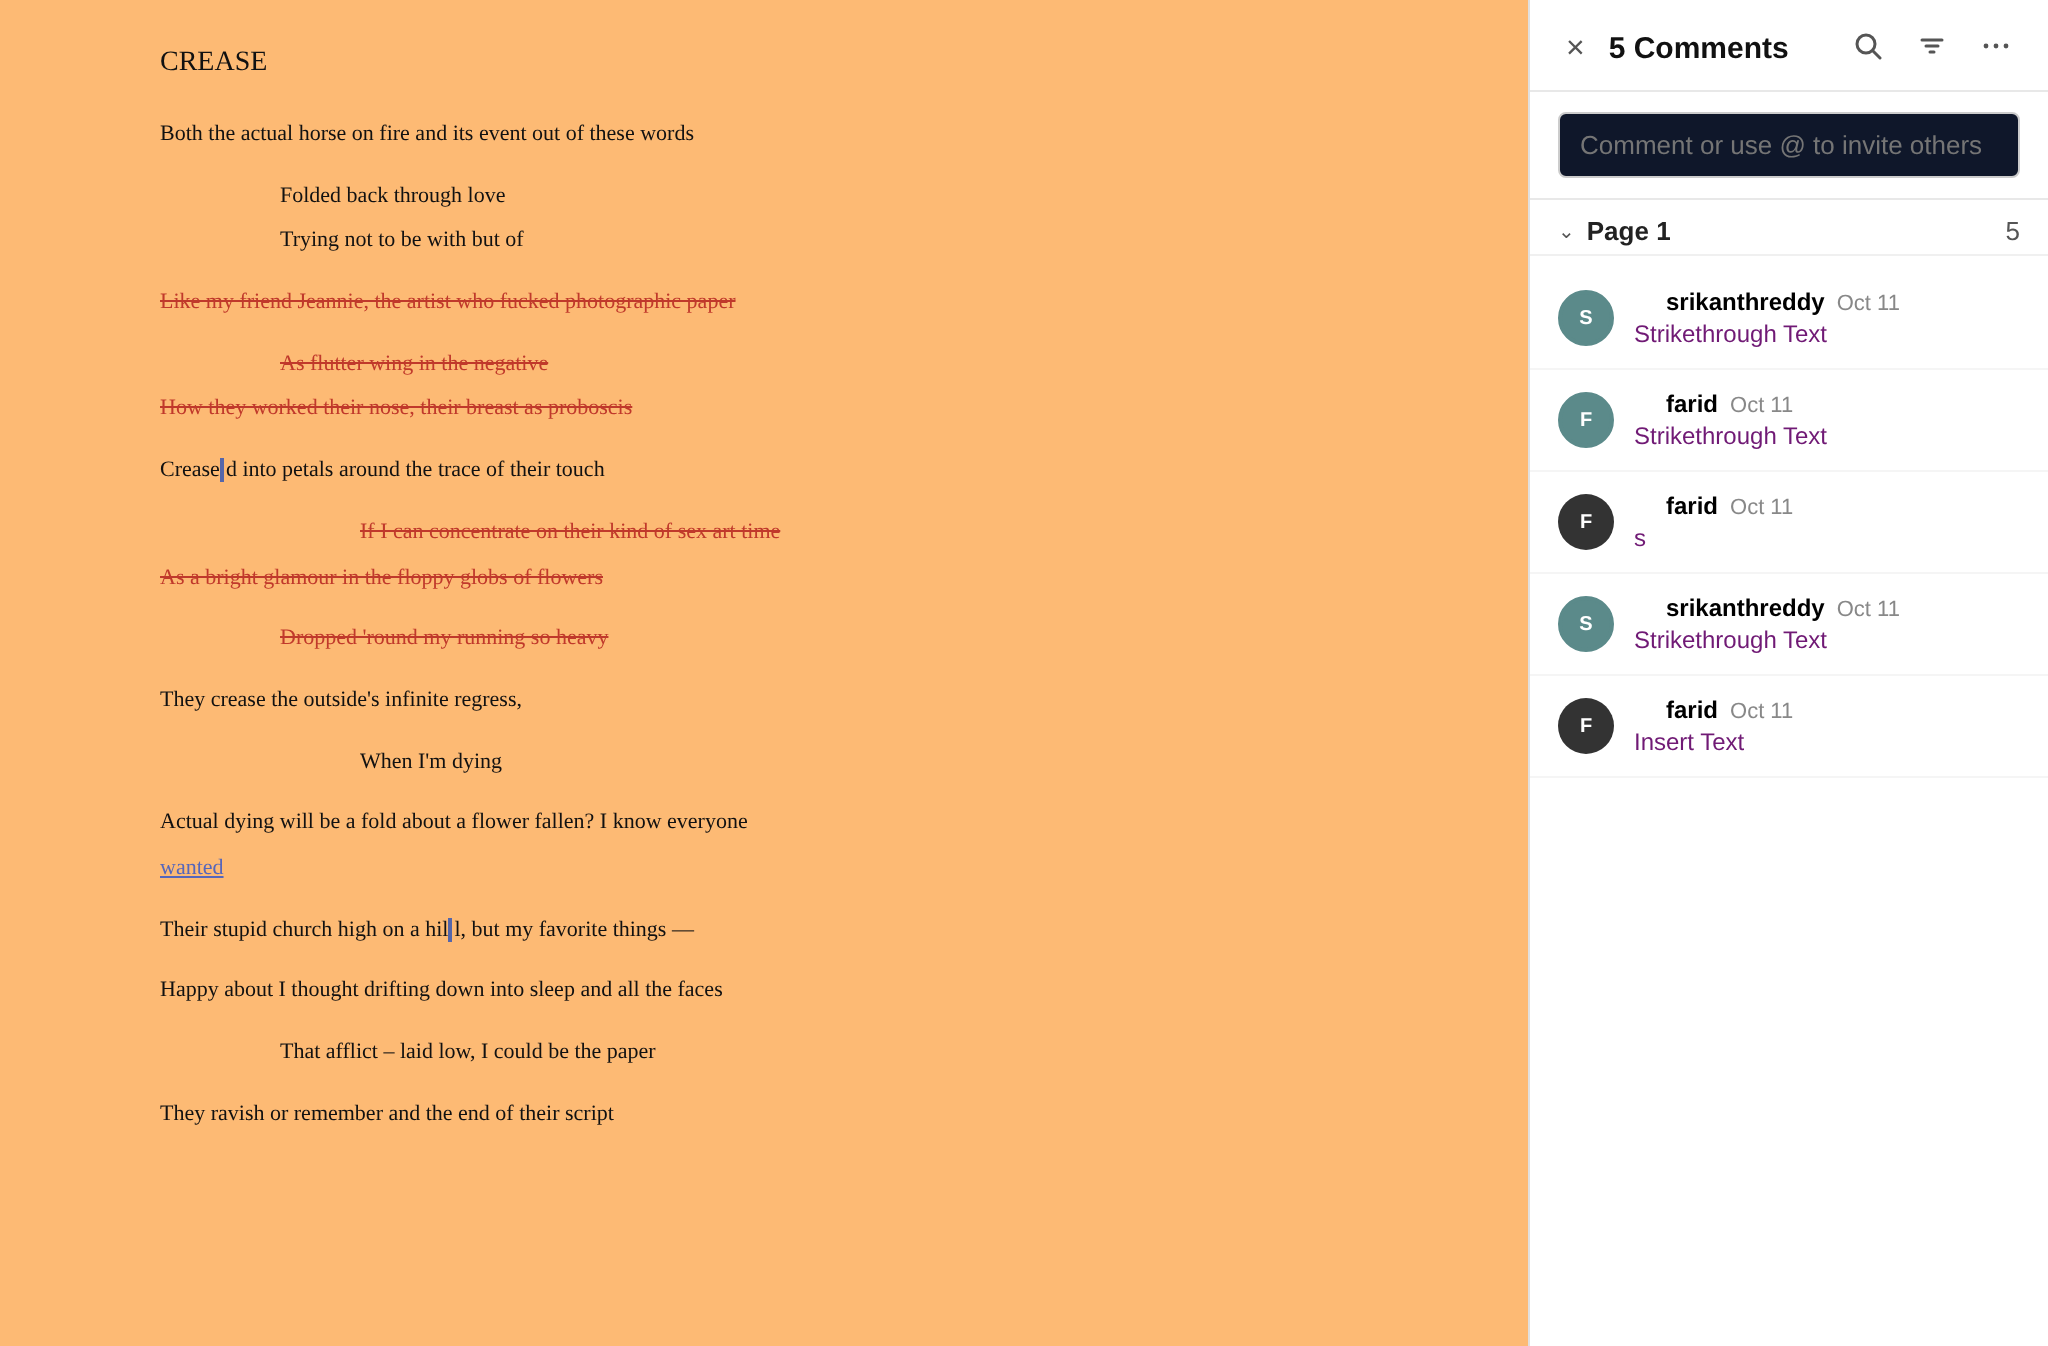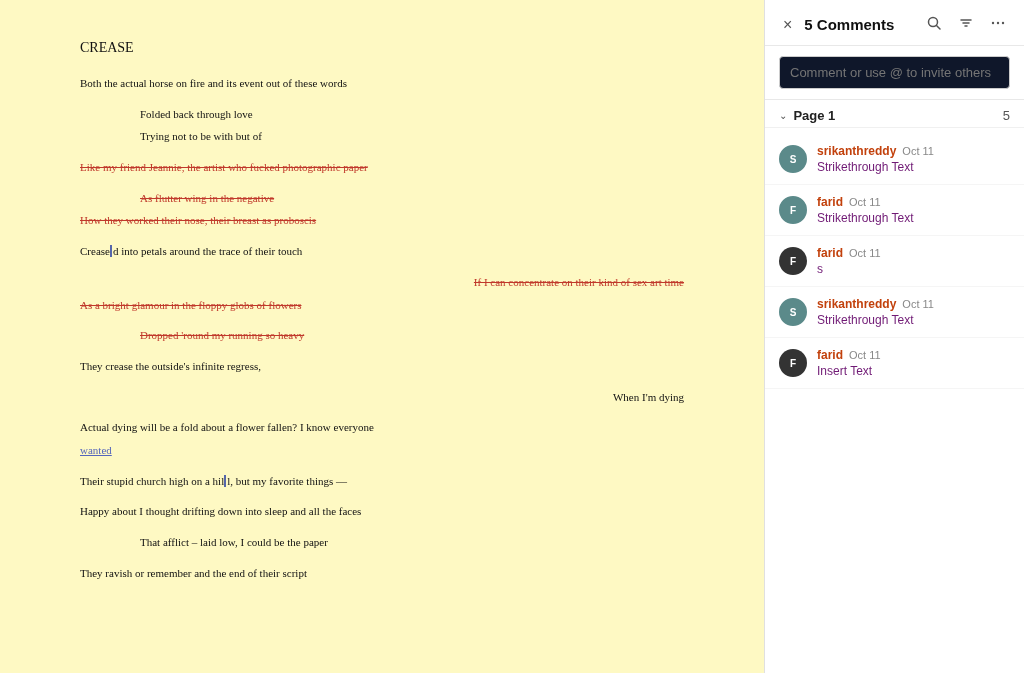--- a/index.html
+++ b/index.html
@@ -14,9 +14,9 @@
     
     .doc-area {
       flex: 1;
-      padding: 40px 80px;
+      padding: 24px 80px;
       overflow-y: auto;
-      background: #fef9c3;
+      background: #fdba74;
     }
 
     .poem-title {

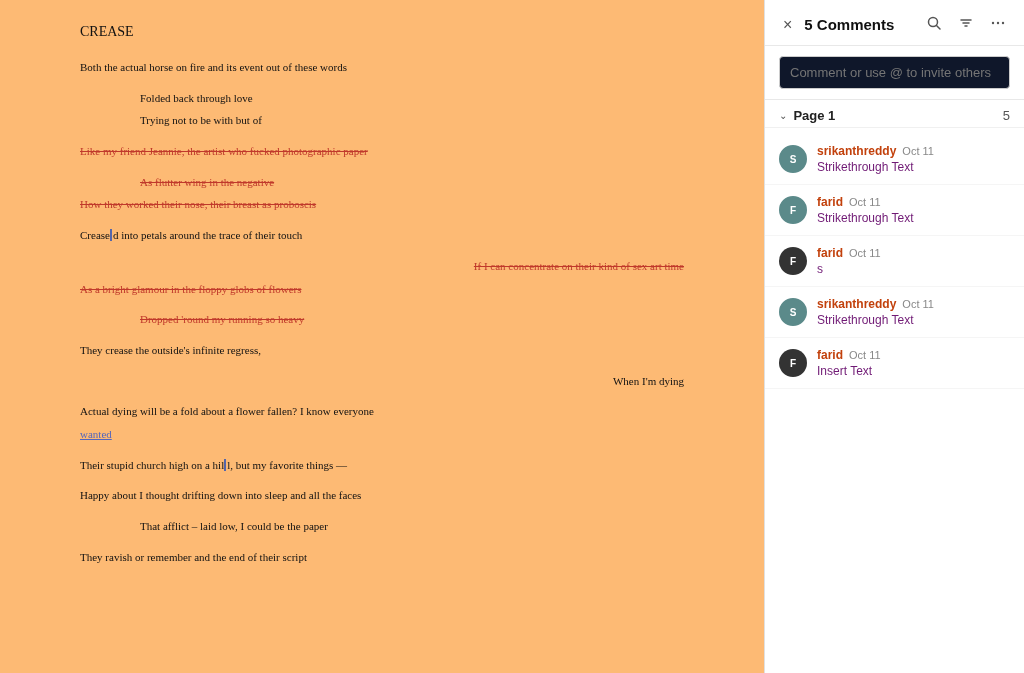--- a/index.html
+++ b/index.html
@@ -197,7 +197,8 @@
       font-family: Arial, sans-serif;
       font-size: 12px;
       font-weight: 600;
-      color: #c2410c;
+      color: #000000;
+      margin-left: 16px;
     }
 
     .comment-date {

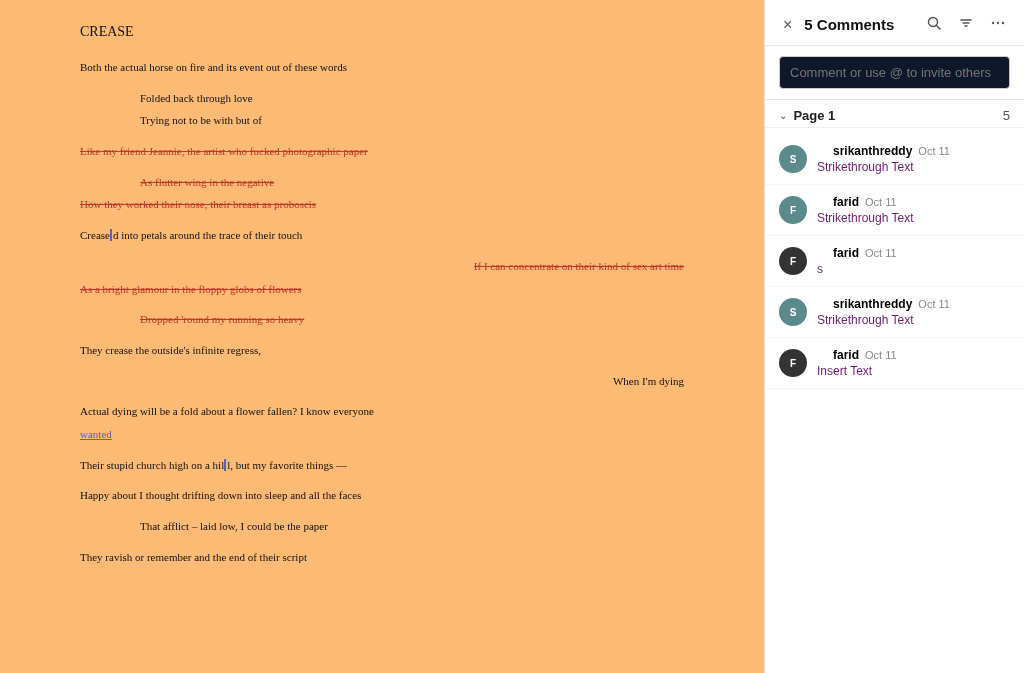--- a/index.html
+++ b/index.html
@@ -41,7 +41,6 @@
 
     .poem-line.center {
       margin-left: 100px;
-      text-align: right;
     }
 
     .strikethrough-red {

